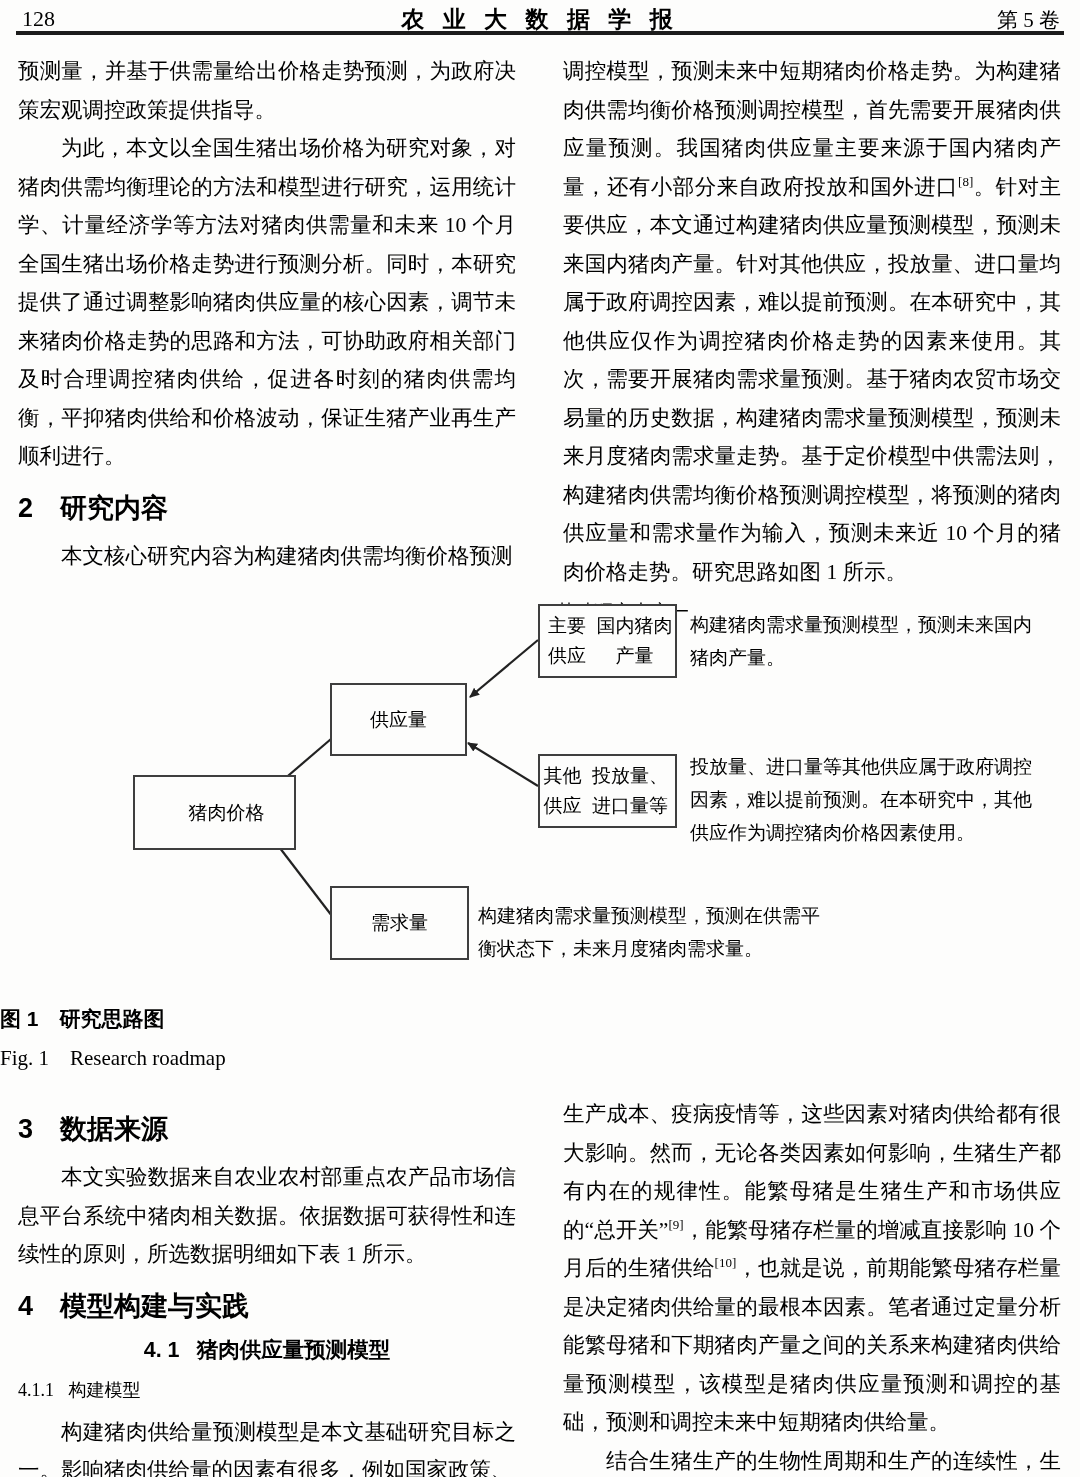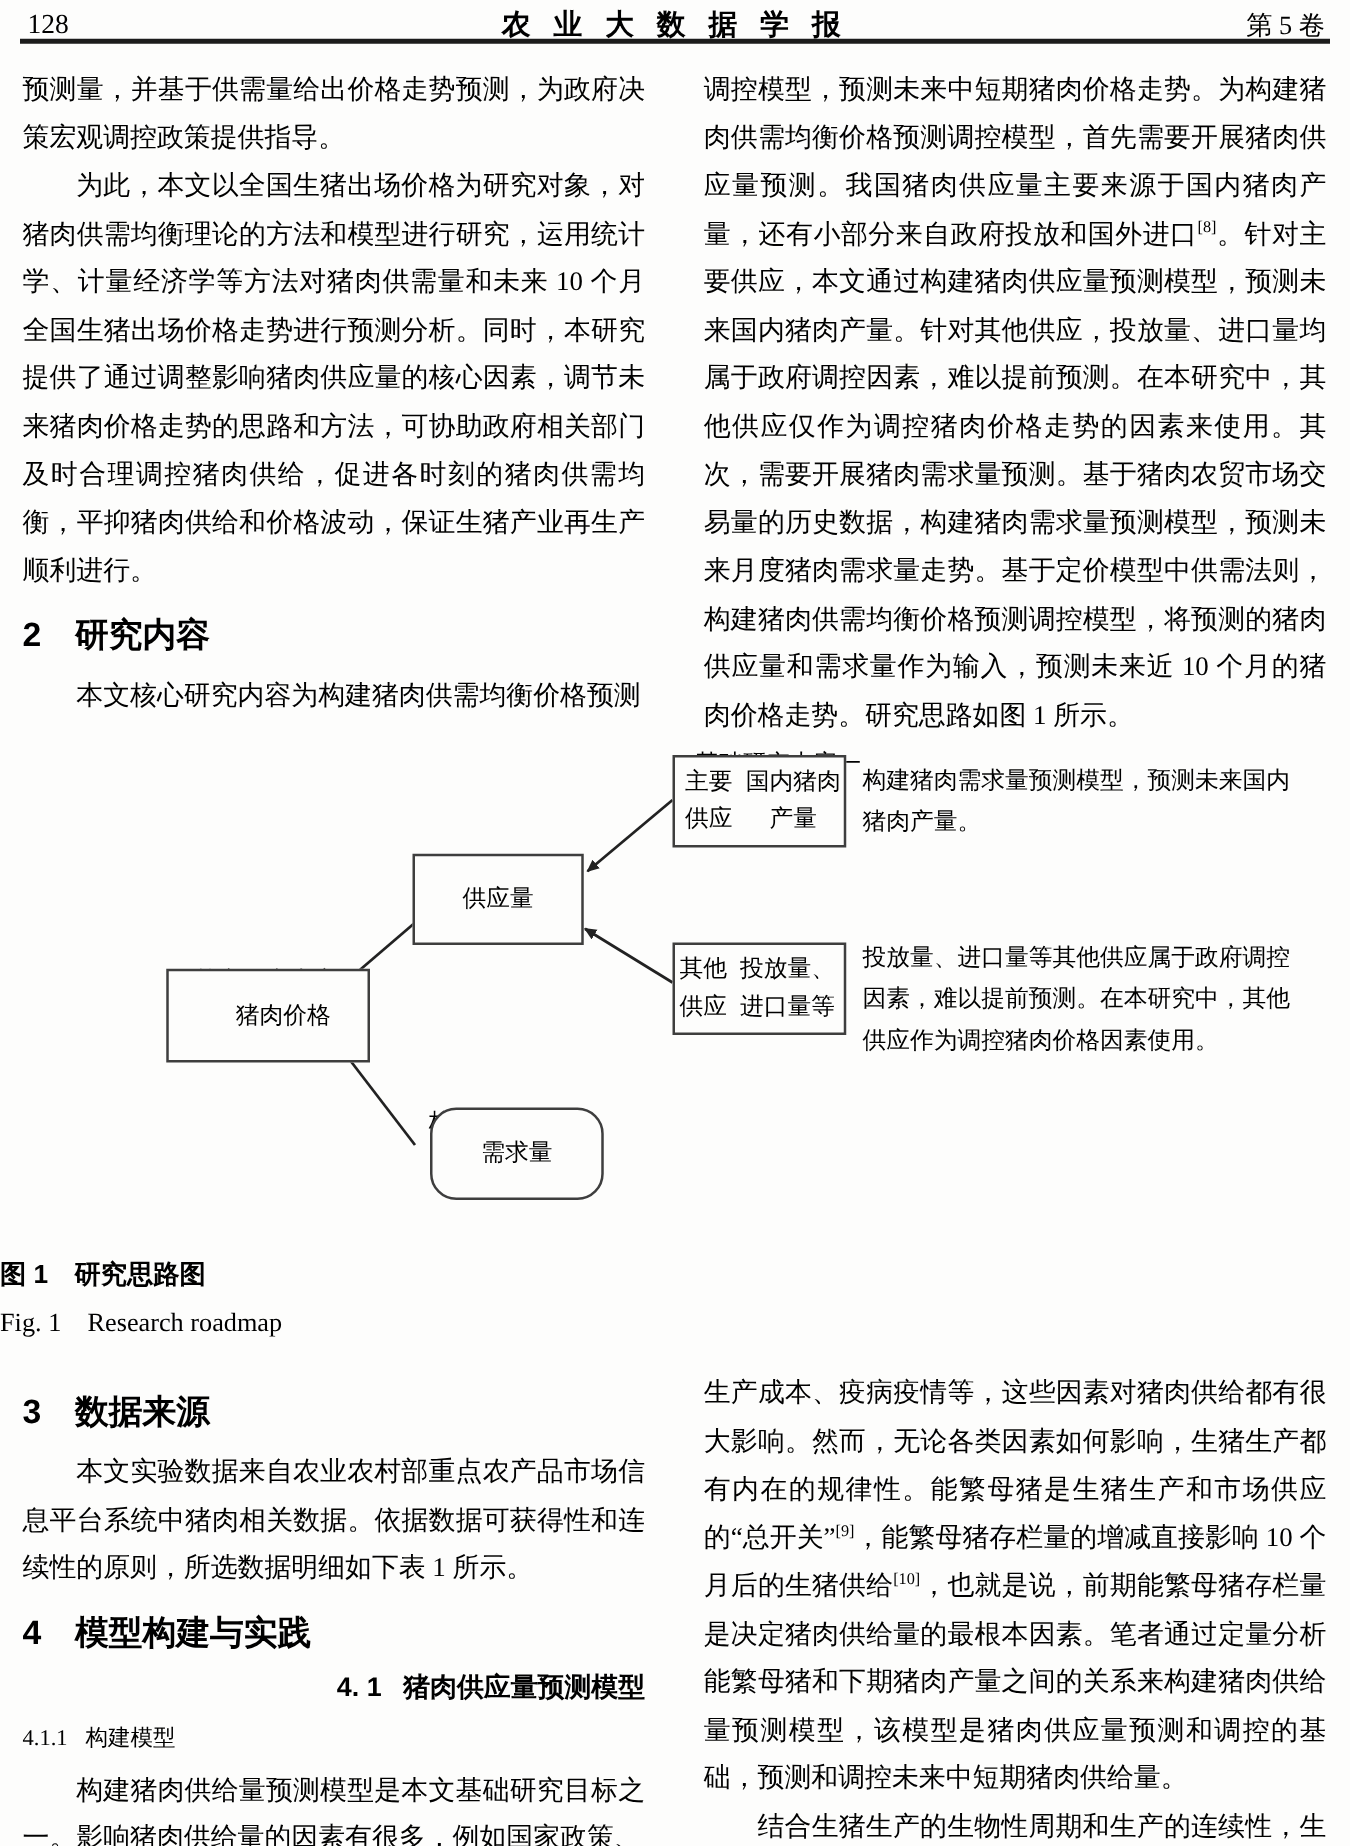--- a/index.html
+++ b/index.html
@@ -103,7 +103,7 @@
       <div>其他供应</div>
       <div>投放量、进口量等</div>
     </div>
-    <div class="fbox" style="left:344px; top:334px; width:135px; height:70px;border-radius:21px;">
+    <div class="fbox" style="left:330px; top:334px; width:135px; height:70px;">
       <div>需求量</div>
     </div>
 

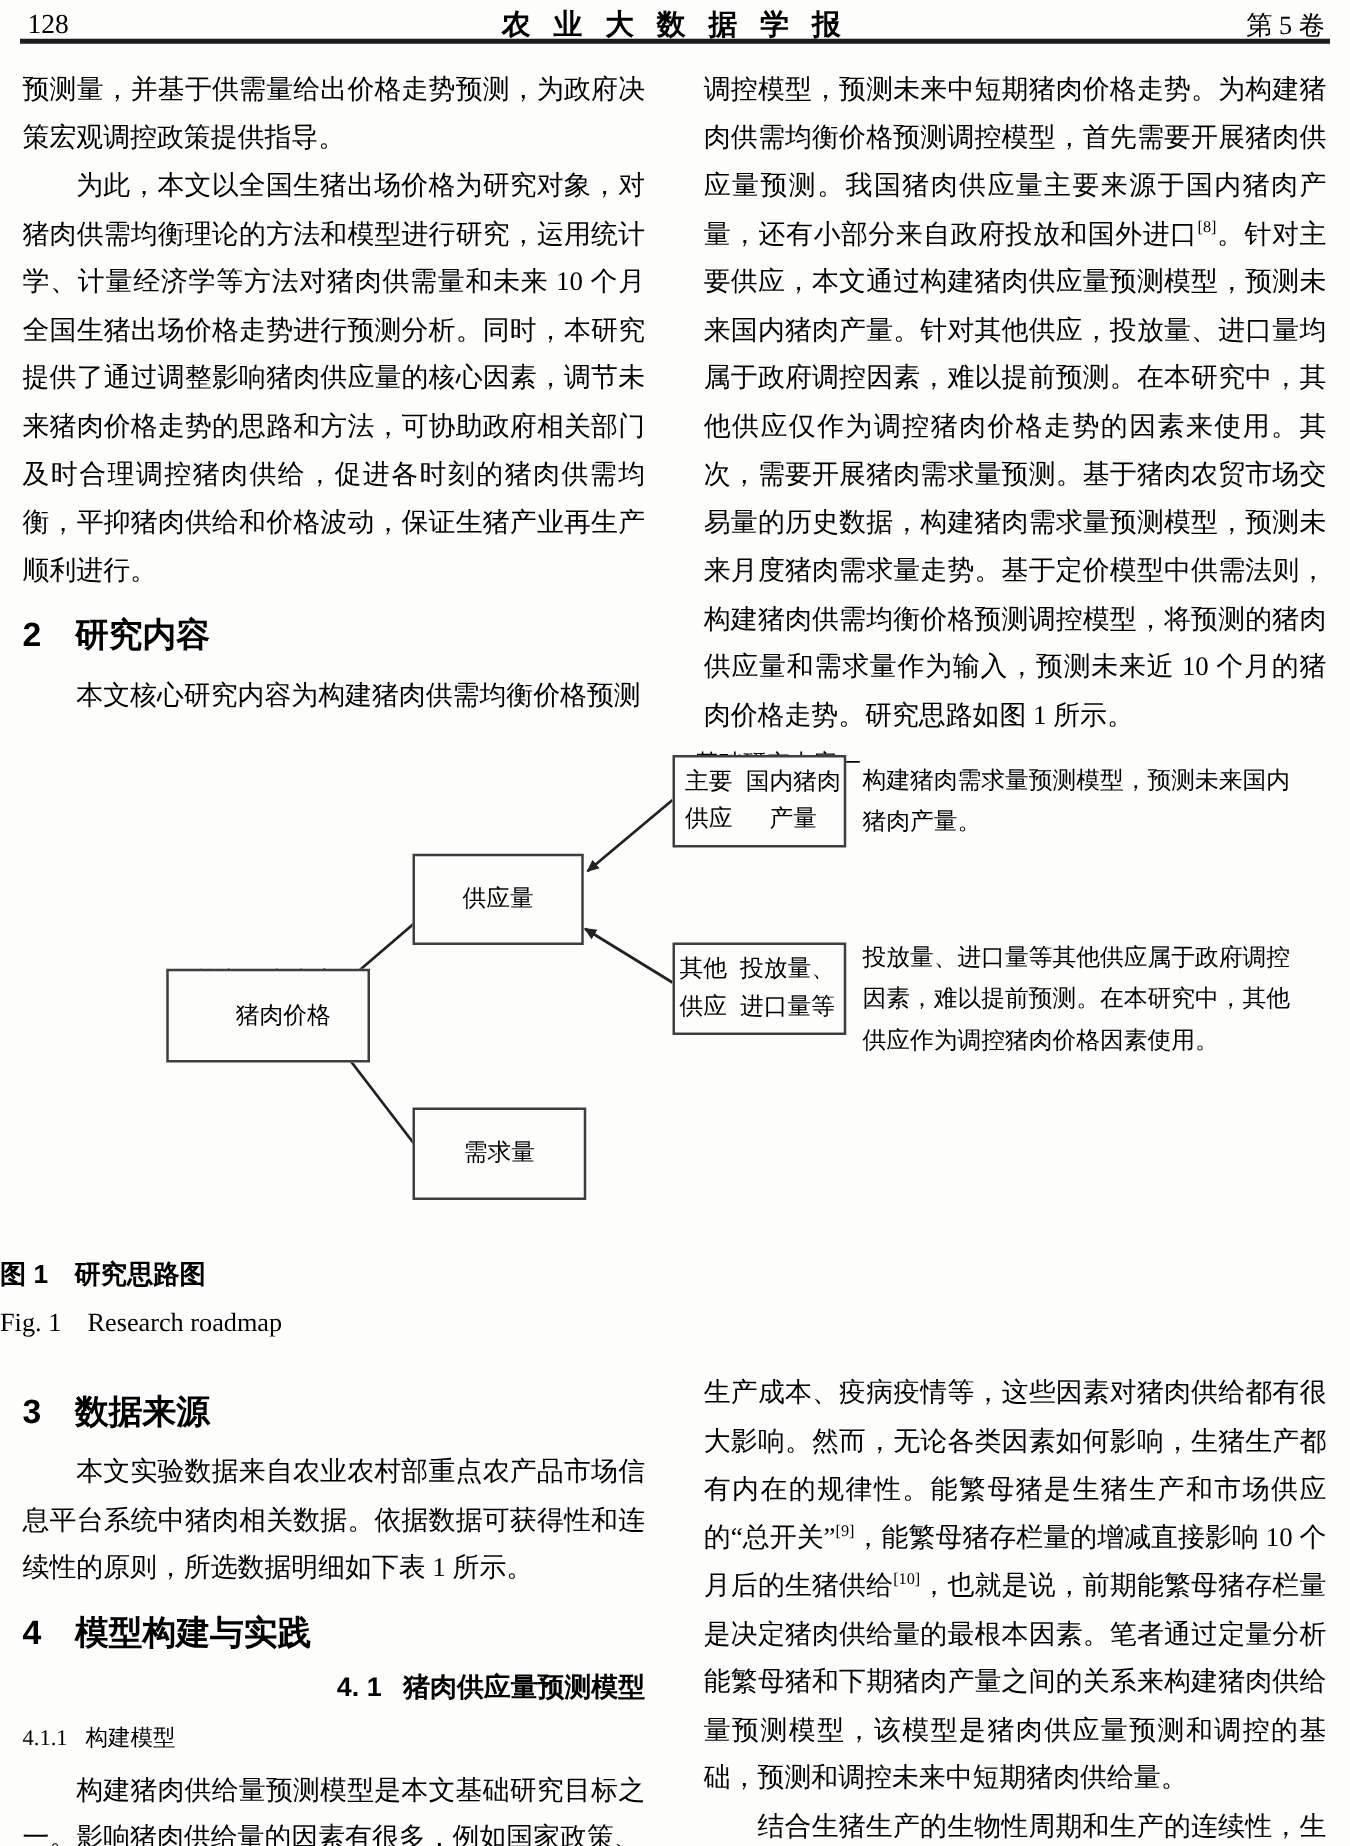--- a/index.html
+++ b/index.html
@@ -109,6 +109,7 @@
 
     <div class="fann" style="left:690px; top:56px;">构建猪肉需求量预测模型，预测未来国内猪肉产量。</div>
     <div class="fann" style="left:690px; top:198px;">投放量、进口量等其他供应属于政府调控因素，难以提前预测。在本研究中，其他供应作为调控猪肉价格因素使用。</div>
+    <div class="fann" style="left:478px; top:347px;">构建猪肉需求量预测模型，预测在供需平衡状态下，未来月度猪肉需求量。</div>
   </div>
 
   <div class="caption">

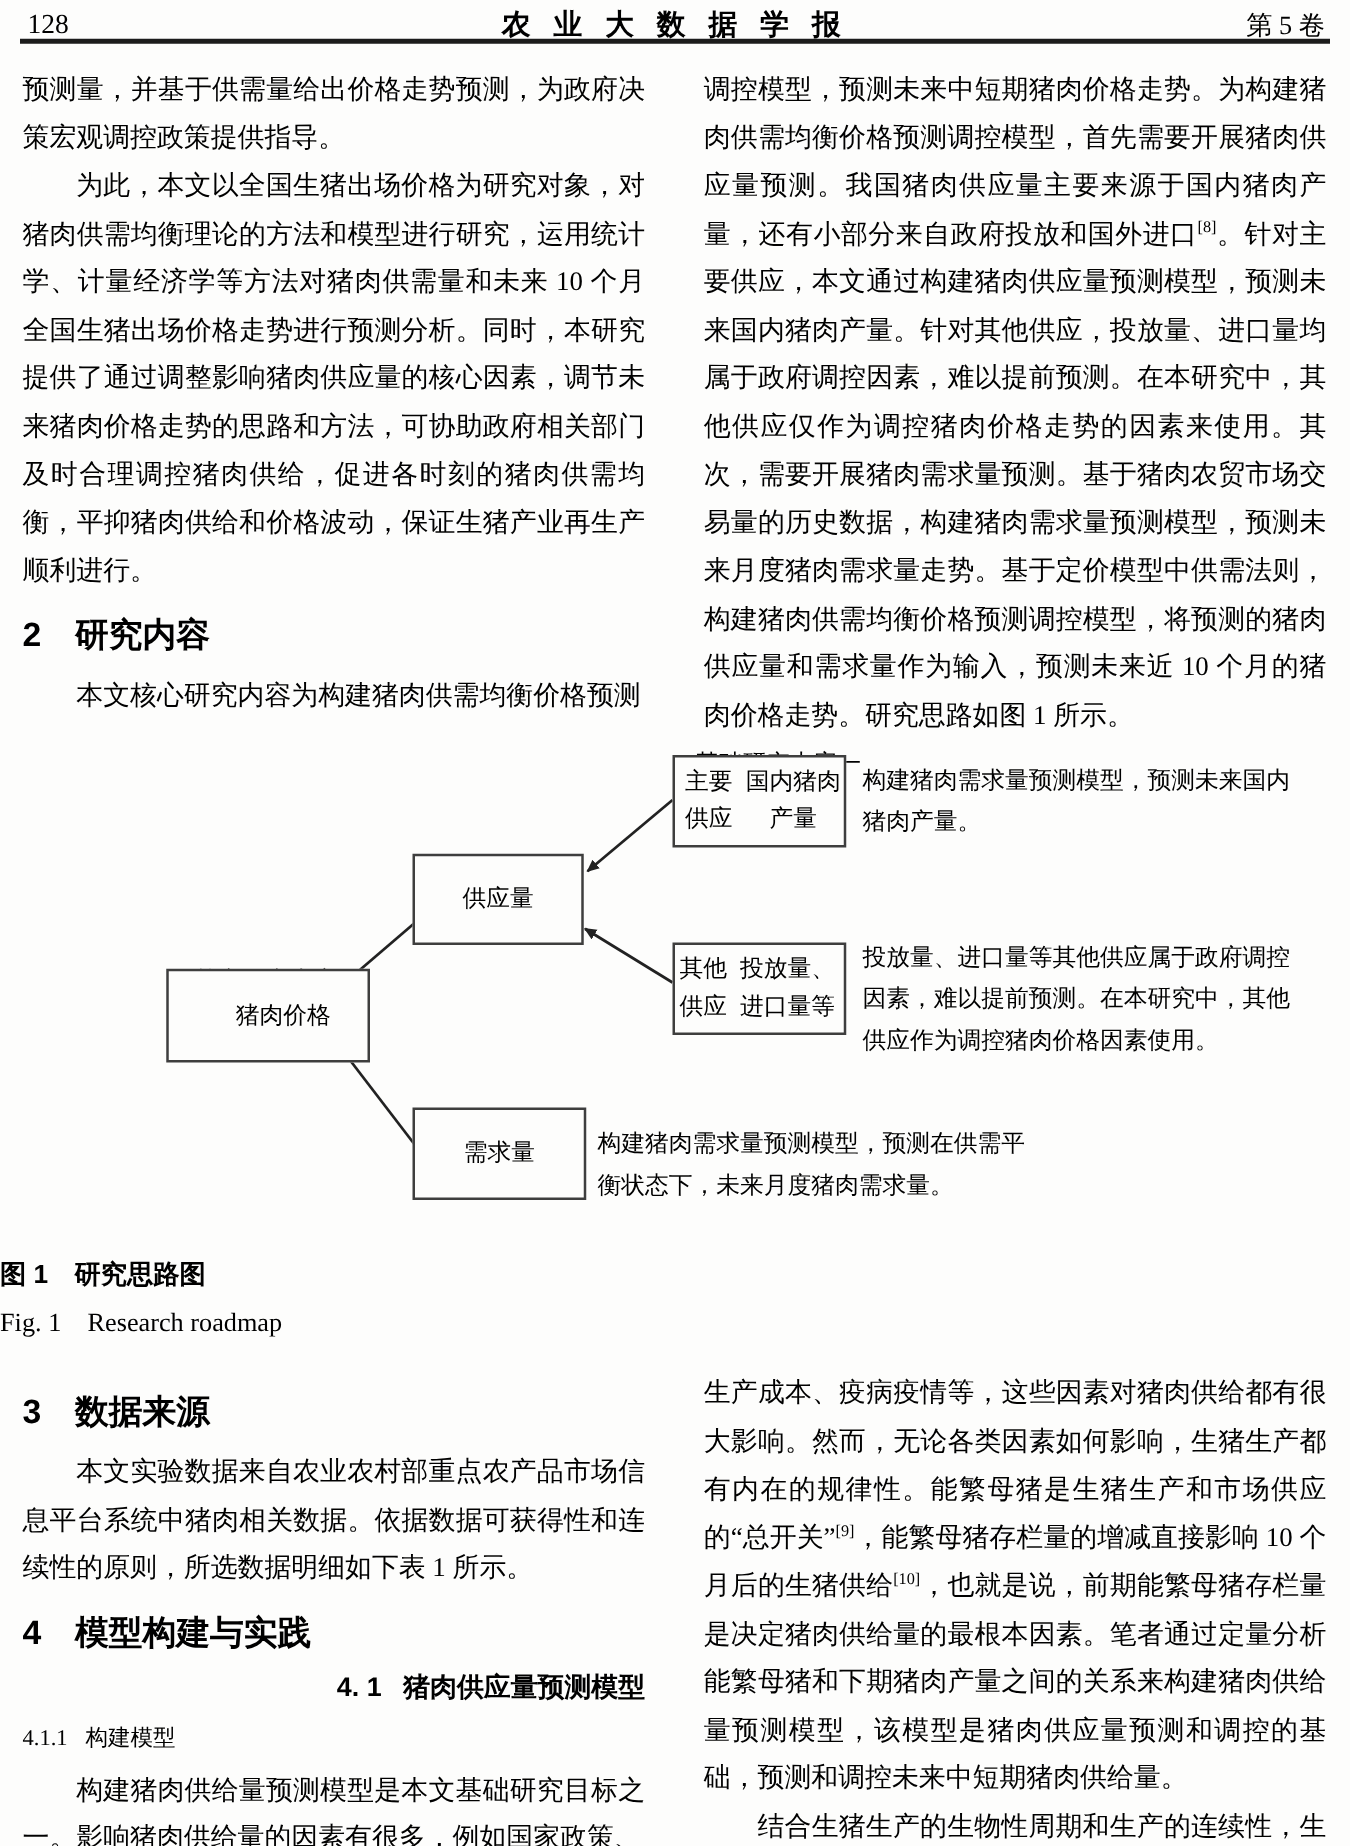--- a/index.html
+++ b/index.html
@@ -30,7 +30,7 @@
            font-size:27px; line-height:34px; margin:15px 0 12px 0; text-align:left; }
   .h-gap { margin-left:1em; }
   .h-sub { font-family:"Liberation Sans", sans-serif; font-weight:bold;
-           font-size:21.5px; line-height:30px; margin:6px 0 10px 0; text-align:right; }
+           font-size:21.5px; line-height:30px; margin:6px 0 10px 0; text-align:center; }
   .h-subsub { font-size:18px; line-height:30px; margin:0 0 8px 0; text-align:left; }
   .h-subsub .h-gap, .h-sub .h-gap { margin-left:0.8em; }
 

